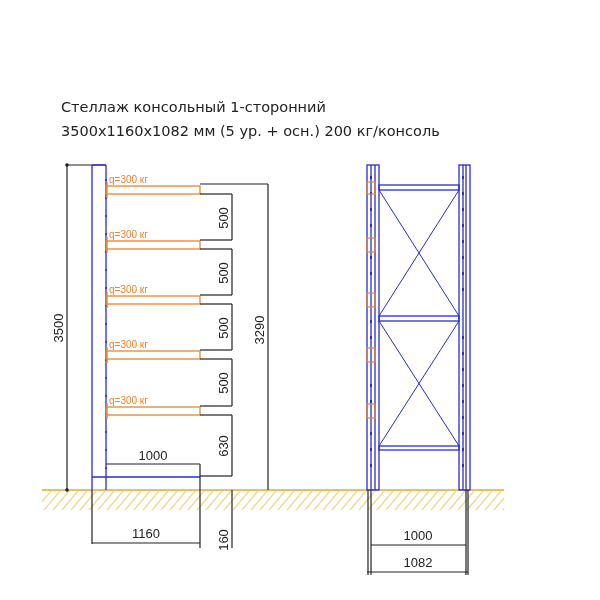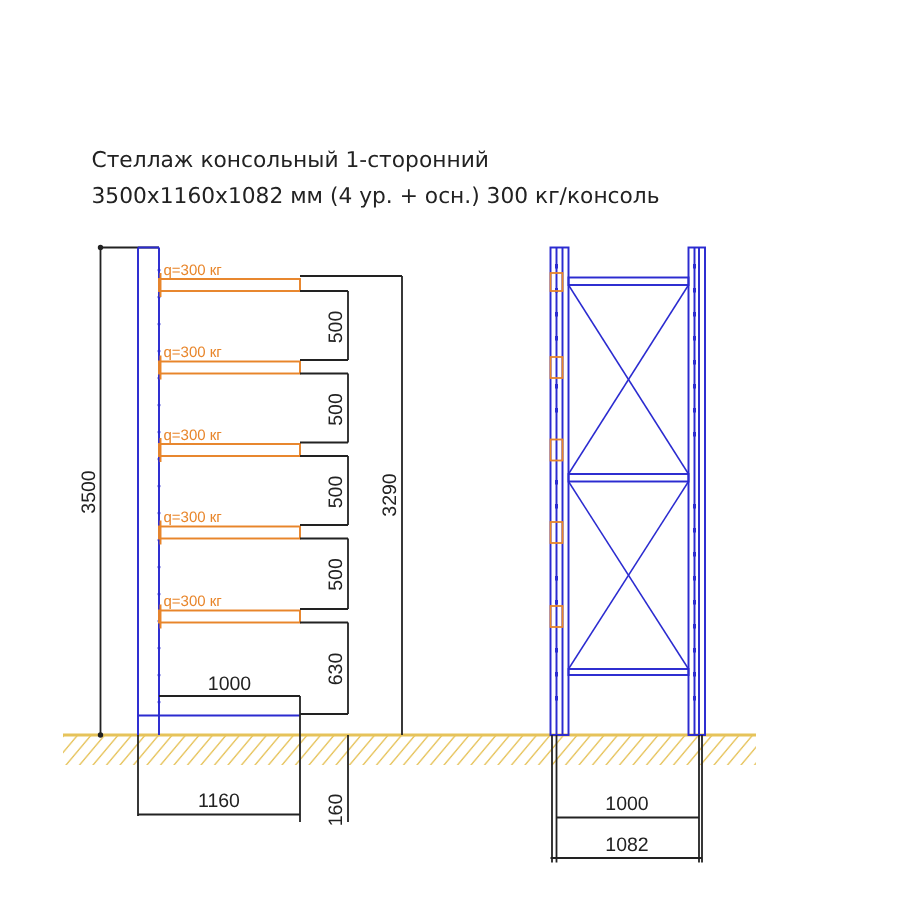--- a/index.html
+++ b/index.html
@@ -15,7 +15,7 @@
 
 <div class="title">
   <div>Стеллаж консольный 1-сторонний</div>
-  <div>3500x1160x1082 мм (4 ур. + осн.) 300 кг/консоль</div>
+  <div>3500x1160x1082 мм (5 ур. + осн.) 200 кг/консоль</div>
 </div>
 
 <svg width="600" height="600" viewBox="0 0 600 600">

